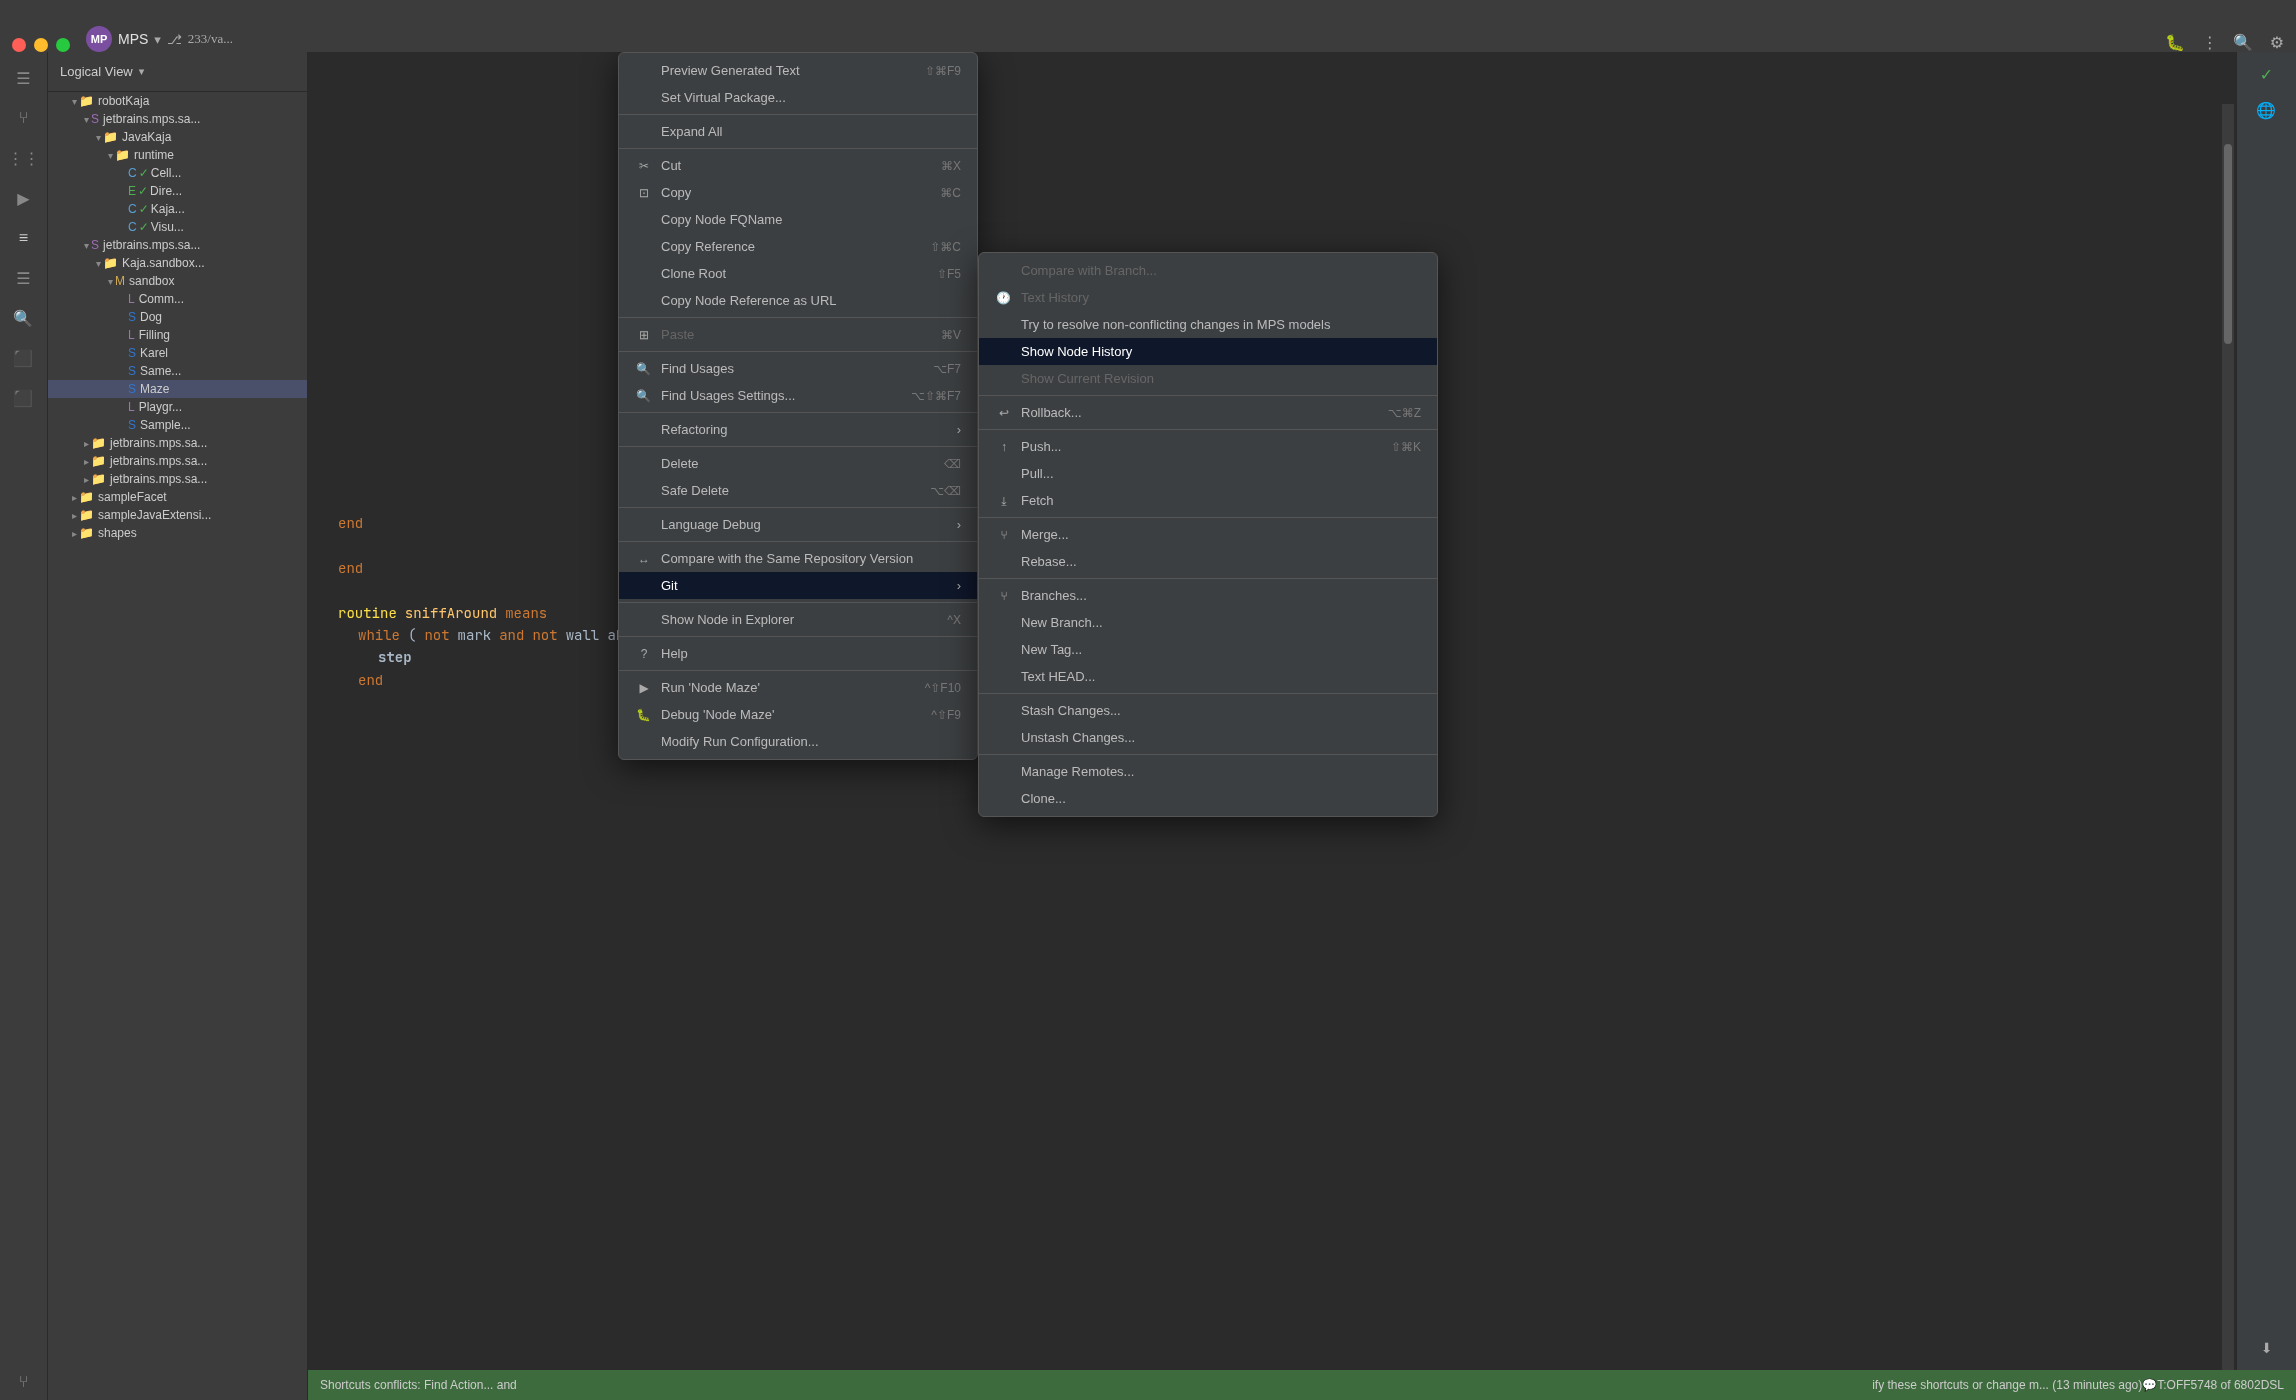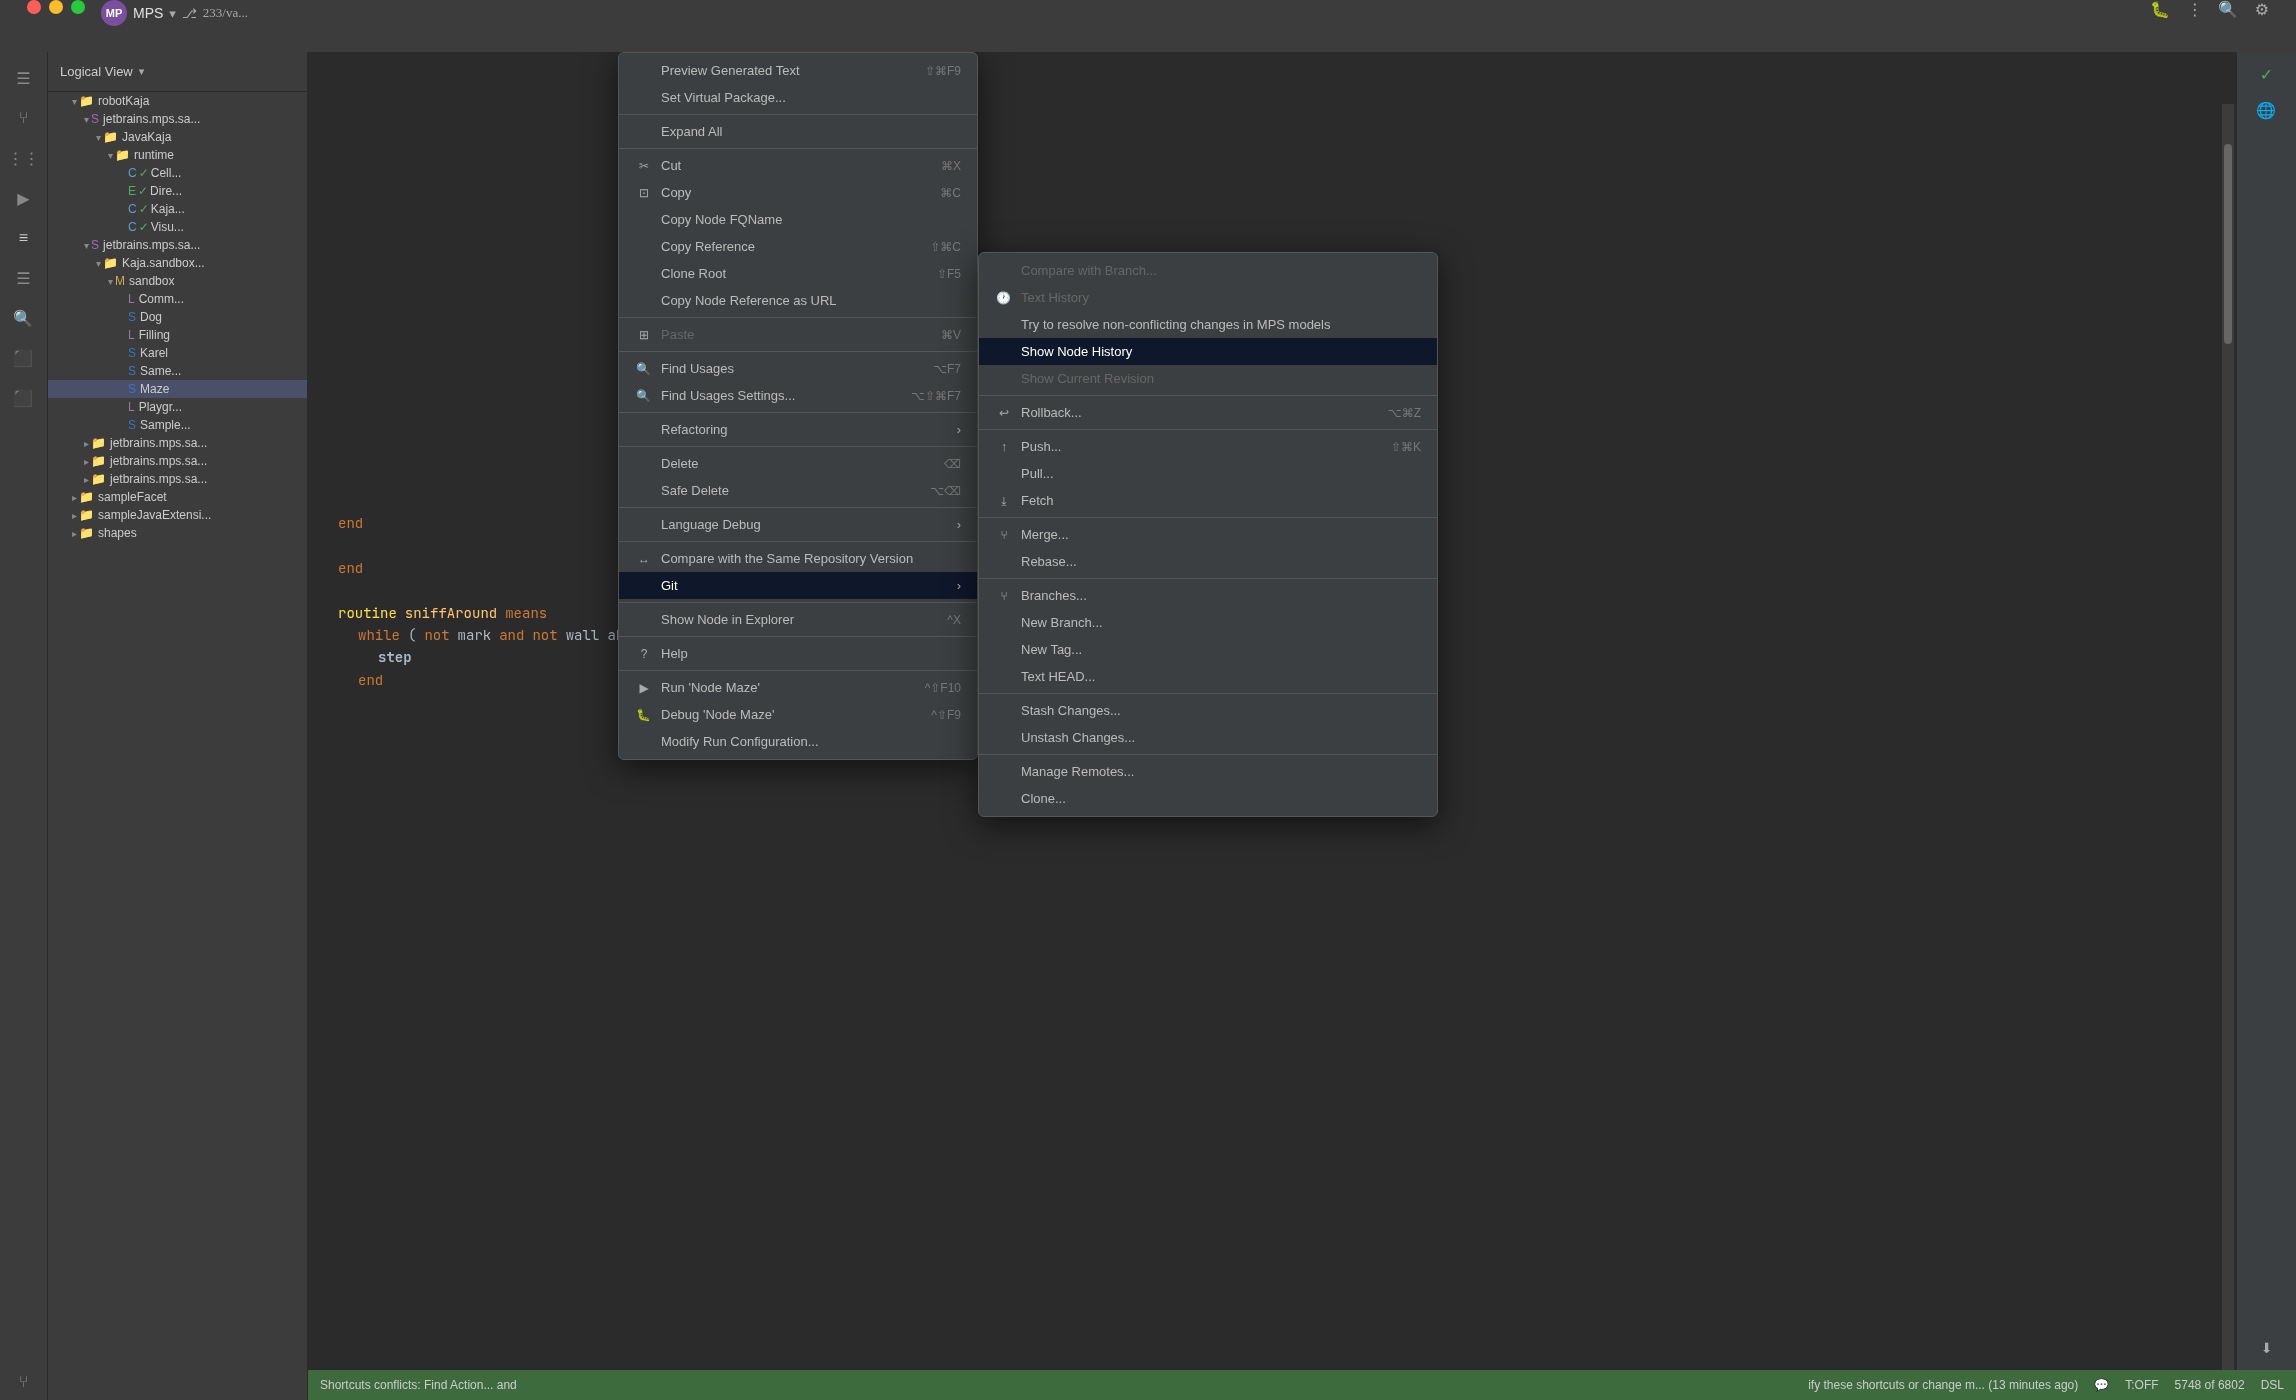--- a/index.html
+++ b/index.html
@@ -18,8 +18,8 @@
       height: 52px;
       background: #3c3c3c;
       display: flex;
-      align-items: flex-start;
-      padding: 0 27px;
+      align-items: flex-end;
+      padding: 0 12px;
       gap: 8px;
       position: relative;
     }

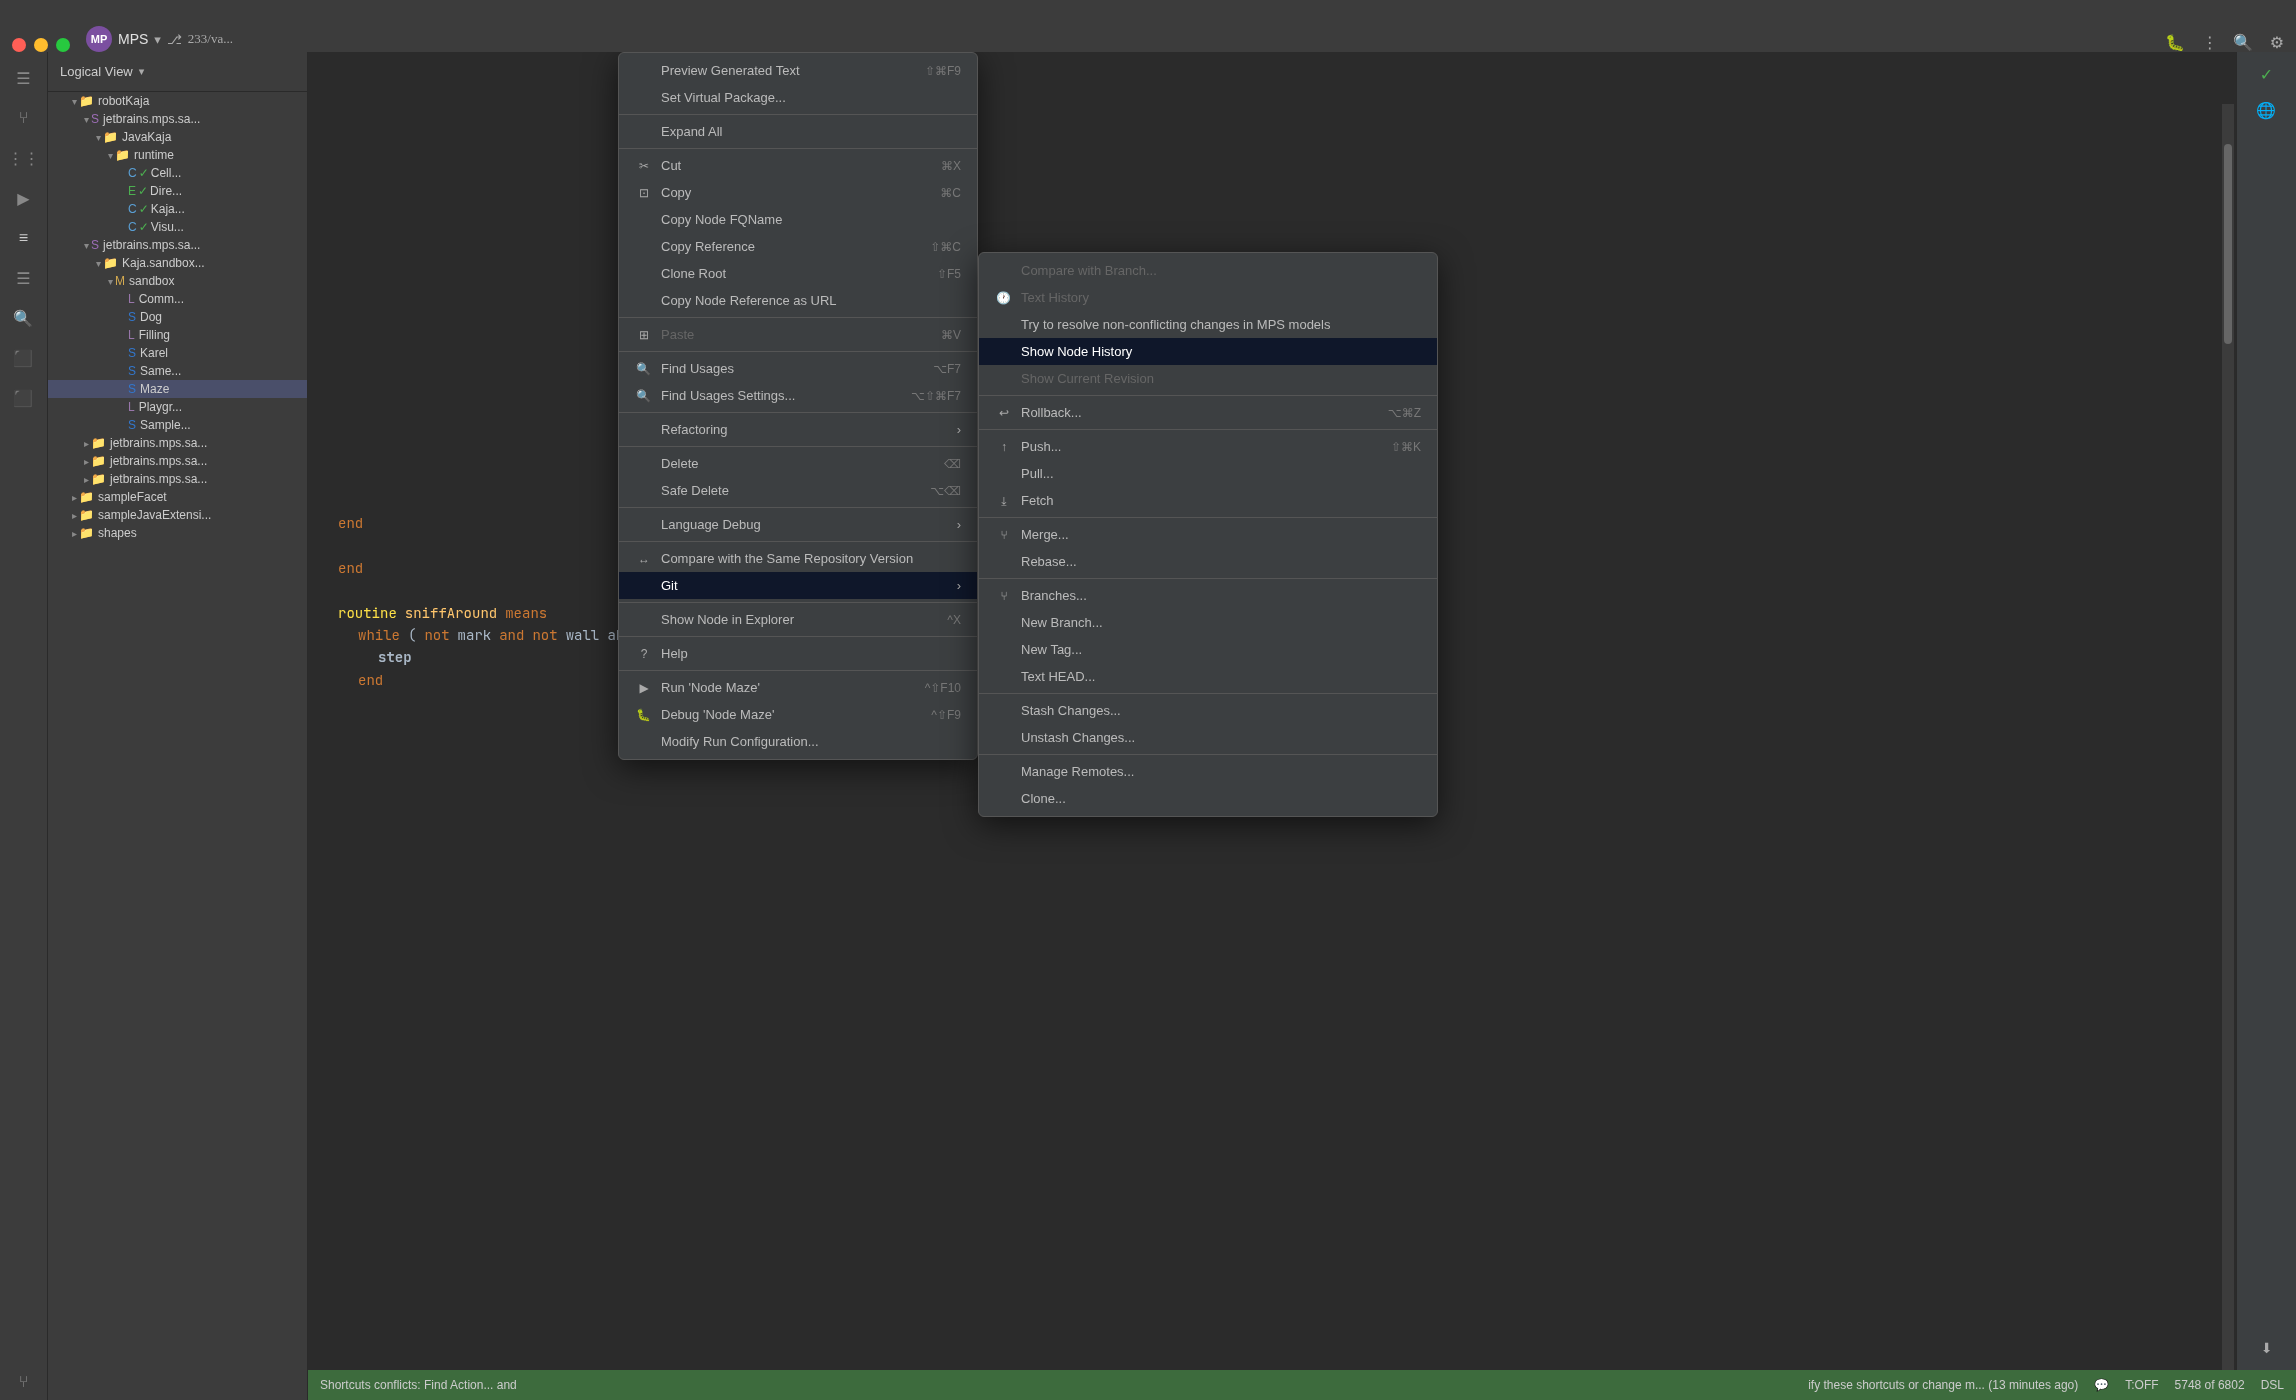--- a/index.html
+++ b/index.html
@@ -181,7 +181,6 @@
     .status-bar-right {
       margin-left: auto;
       display: flex;
-      gap: 16px;
       align-items: center;
     }
 

